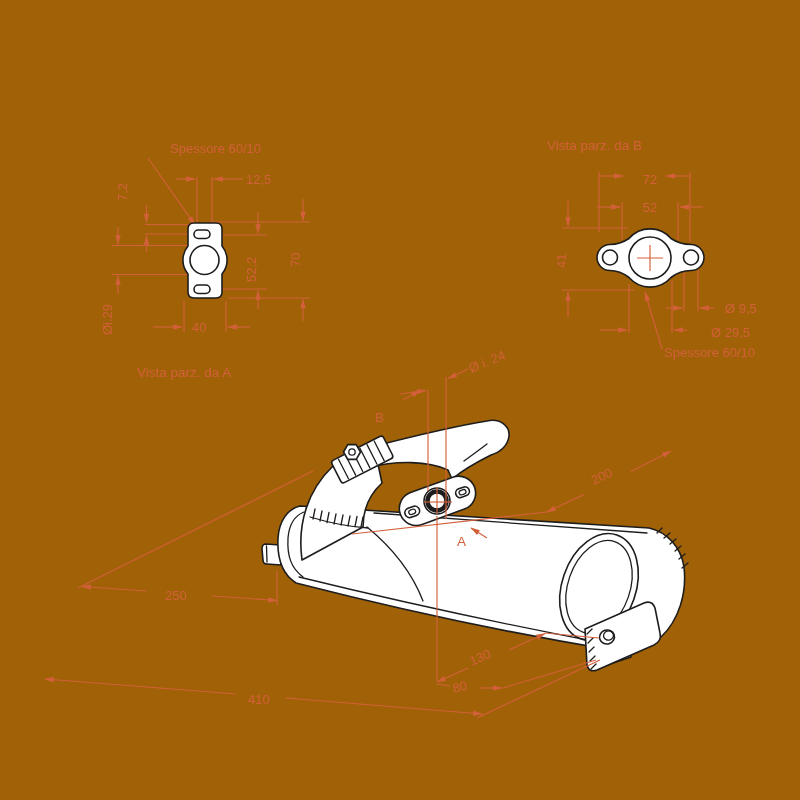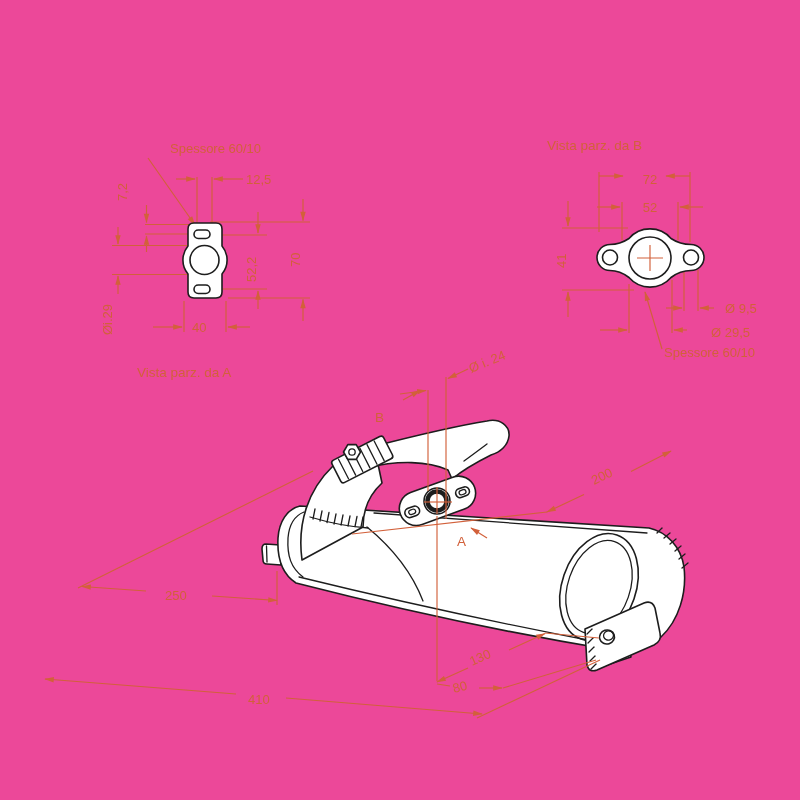--- a/index.html
+++ b/index.html
@@ -3,7 +3,7 @@
 <meta charset="utf-8">
 <style>
   html,body{margin:0;padding:0;background:#ffffff;}
-  .stage{width:800px;height:800px;background:#ec4899;position:relative;font-family:"Liberation Sans",sans-serif;text-decoration:underline;}
+  .stage{width:800px;height:800px;background:#a16207;position:relative;font-family:"Liberation Sans",sans-serif;text-decoration:underline;}
   svg{display:block;}
   .bk{stroke:#1d1d1d;stroke-width:1.6;fill:none;stroke-linecap:round;stroke-linejoin:round;}
   .bkw{stroke:#1d1d1d;stroke-width:1.6;fill:#ffffff;stroke-linecap:round;stroke-linejoin:round;}

